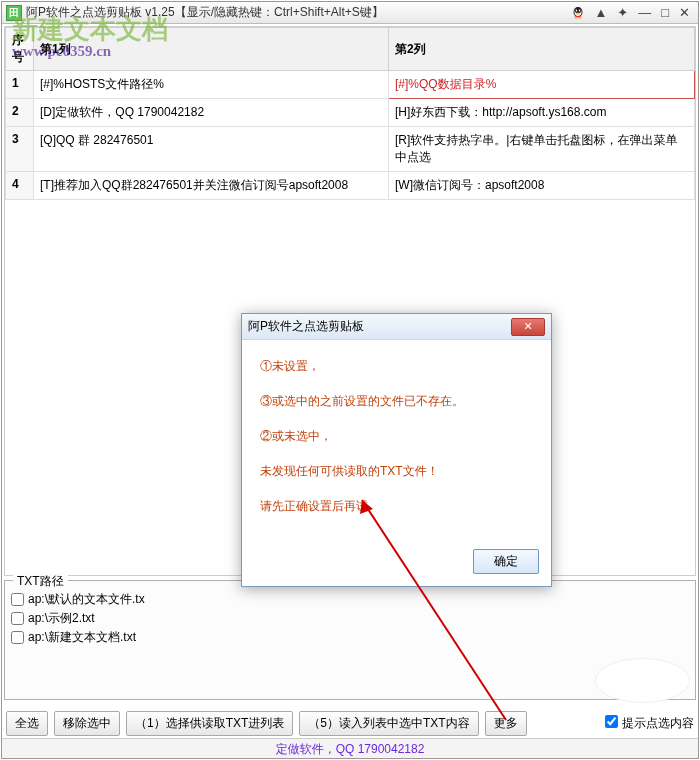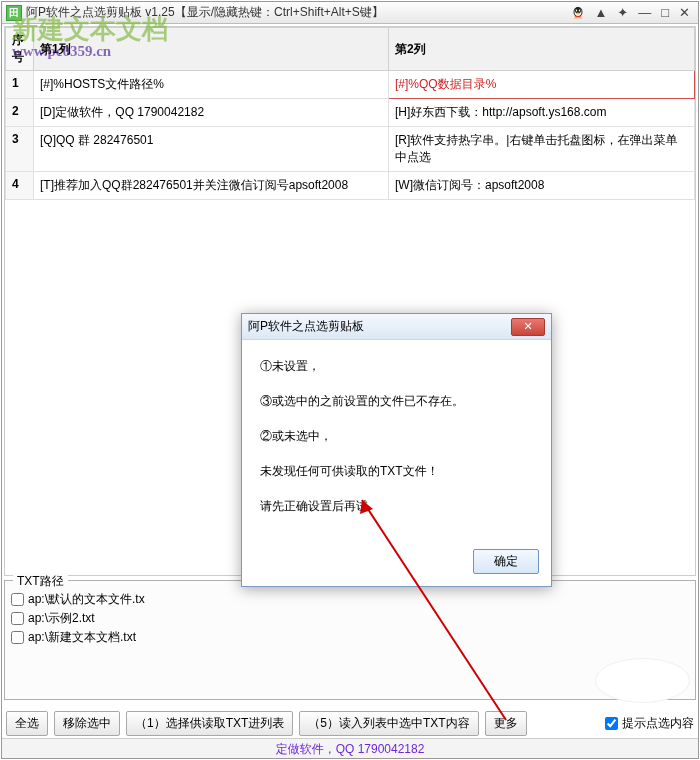--- a/index.html
+++ b/index.html
@@ -50,7 +50,7 @@
 .dialog .dtitle { height:26px; background:linear-gradient(#f4f8fd,#dce8f6); border-bottom:1px solid #c7d7ea; display:flex; align-items:center; padding:0 6px; font-size:12px; }
 .dialog .dtitle .dtxt { flex:1; }
 .dialog .dclose { width:34px; height:18px; background:linear-gradient(#e67a73,#c8453b); border:1px solid #a63a32; border-radius:2px; color:#fff; display:flex; align-items:center; justify-content:center; font-size:11px; cursor:pointer; }
-.dialog .dbody { padding:18px 18px 10px 18px; font-size:12px; color:#000000; }
+.dialog .dbody { padding:18px 18px 10px 18px; font-size:12px; color:#c2410c; }
 .dialog .dbody div { margin-bottom:18px; }
 .dialog .dfoot { display:flex; justify-content:flex-end; padding:6px 12px 12px 12px; }
 .dialog .dfoot button { font-size:12px; padding:3px 20px; background:linear-gradient(#f4f9ff,#d7e7f8); border:1px solid #6f95c2; border-radius:2px; cursor:pointer; }

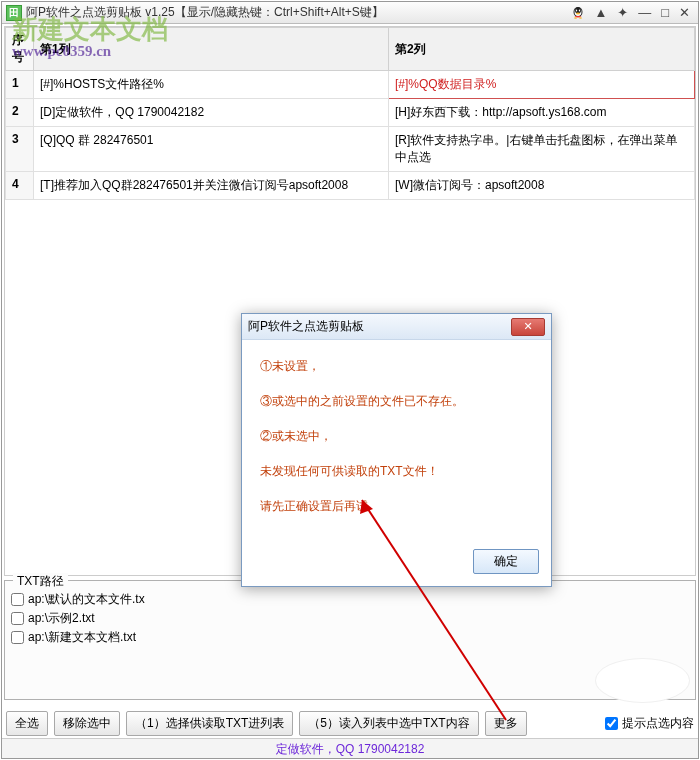--- a/index.html
+++ b/index.html
@@ -40,7 +40,7 @@
 
 .btnbar { position:absolute; left:4px; right:4px; bottom:22px; height:26px; display:flex; align-items:center; gap:6px; }
 .btnbar button { font-size:12px; padding:3px 8px; background:linear-gradient(#fefefe,#e7e7e7); border:1px solid #a8a8a8; border-radius:2px; cursor:pointer; }
-.btnbar .chklbl { display:flex; align-items:center; gap:4px; font-size:12px; margin-left:auto; }
+.btnbar .chklbl { display:flex; align-items:flex-start; gap:4px; font-size:12px; margin-left:auto; }
 
 
 .statusbar { position:absolute; left:0; right:0; bottom:0; height:20px; background:#f4f4f4; border-top:1px solid #ccc; text-align:center; font-size:12px; line-height:20px; color:#6d28d9; }

